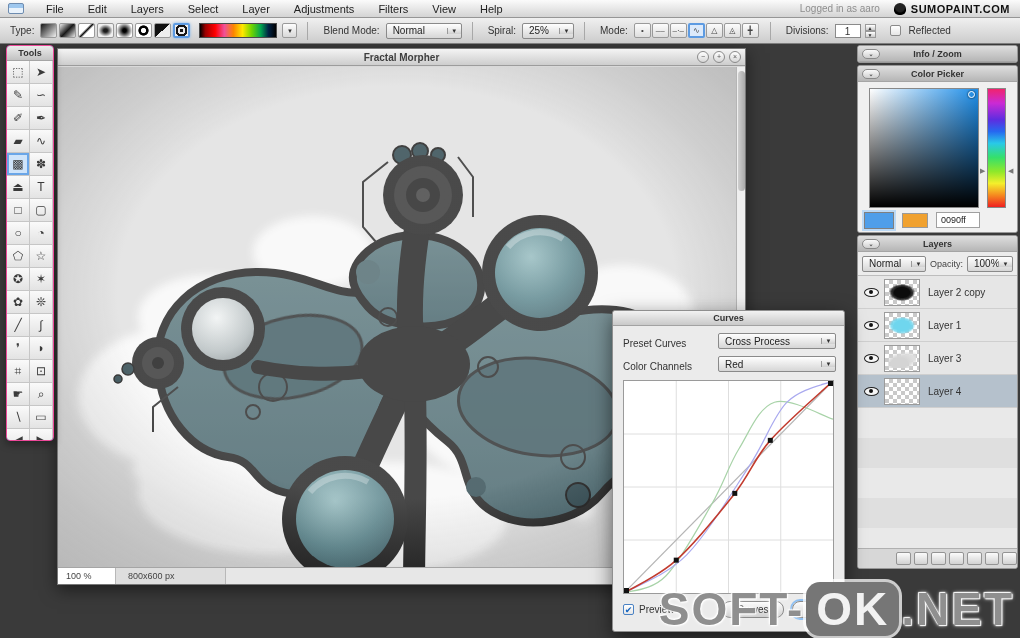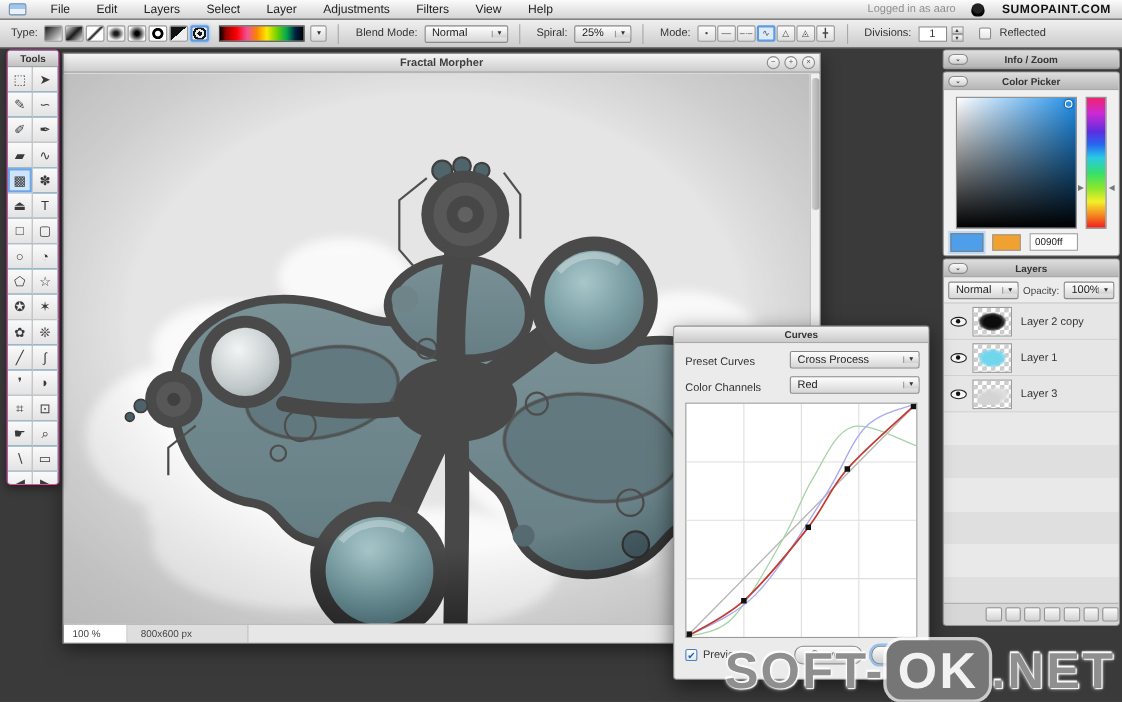--- a/index.html
+++ b/index.html
@@ -15,7 +15,7 @@
   .menu-item{padding:0 12px;height:18px;line-height:18px;cursor:default}
   #menu-right{margin-left:auto;display:flex;align-items:center;gap:14px;margin-right:10px}
   #logged-in{font-size:10px;color:#8e8e8e}
-  #brand{display:flex;align-items:center;gap:16px;font-weight:bold;font-size:11px;letter-spacing:.5px;color:#111}
+  #brand{display:flex;align-items:center;gap:5px;font-weight:bold;font-size:11px;letter-spacing:.5px;color:#111}
   .sumo-icon{width:12px;height:12px;background:radial-gradient(circle at 50% 35%,#222 0 45%,#000 60%);
     border-radius:50% 50% 40% 40%}
 

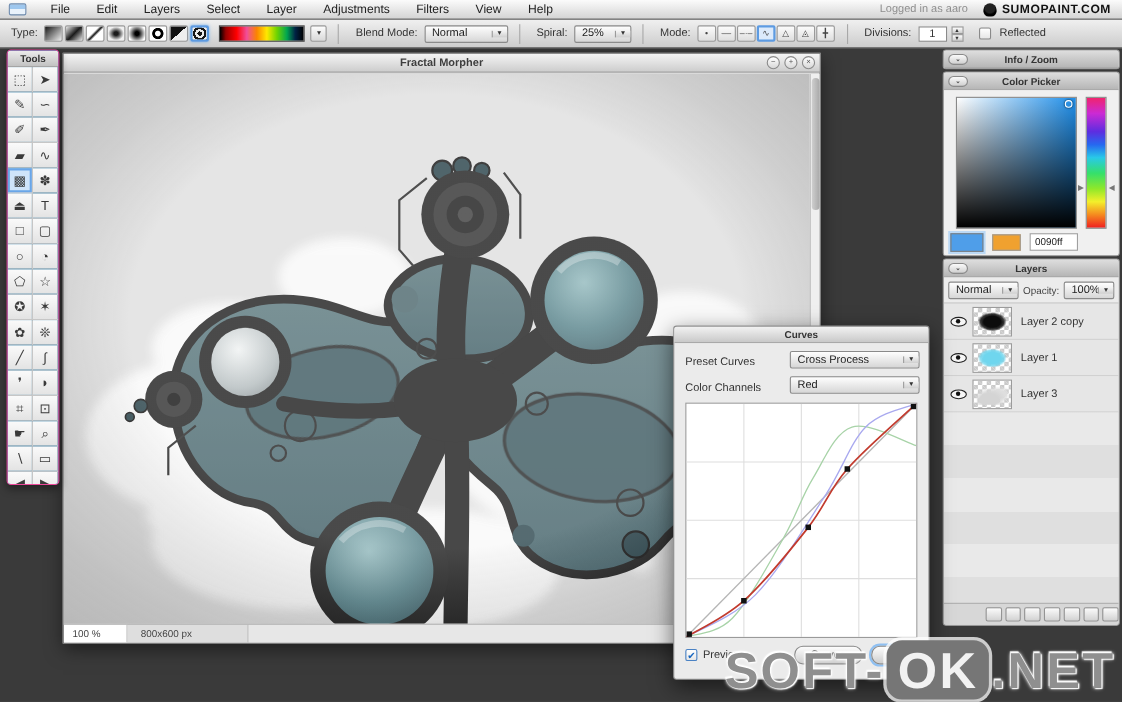--- a/index.html
+++ b/index.html
@@ -97,7 +97,7 @@
   #status-rest{flex:1;background:#e7e7e7}
 
   
-  #curves-dialog{position:absolute;left:612px;top:296px;width:233px;height:322px;background:#ebebeb;
+  #curves-dialog{position:absolute;left:612px;top:310px;width:233px;height:322px;background:#ebebeb;
     border:1px solid #8f8f8f;border-radius:3px;box-shadow:0 6px 20px rgba(0,0,0,.55);z-index:5}
   #dlg-title{height:15px;background:linear-gradient(#f2f2f2,#c9c9c9);border-bottom:1px solid #a2a2a2;
     font-size:9px;font-weight:bold;color:#333;text-align:center;line-height:15px;border-radius:3px 3px 0 0}

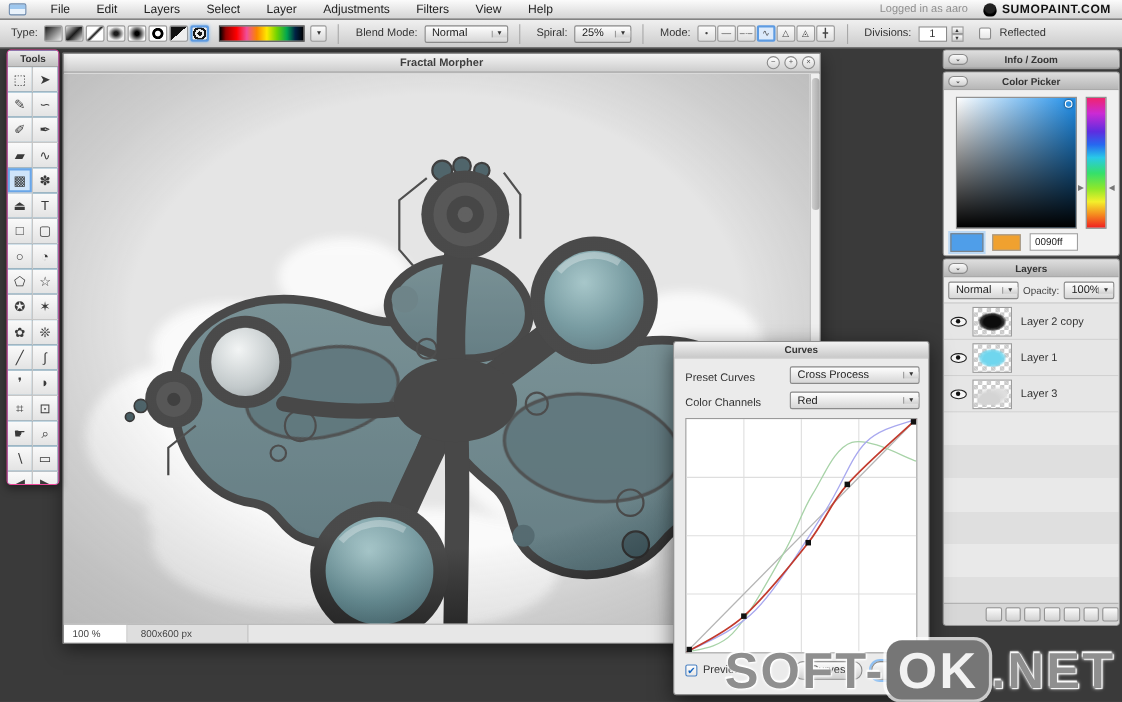--- a/index.html
+++ b/index.html
@@ -616,6 +616,13 @@
           <div class="thumb checker thumb-faint-splatter"></div>
           <span class="layer-name">Layer 3</span>
         </div>
+        <div class="layer-row sel">
+          <span class="eye">
+            <i></i>
+          </span>
+          <div class="thumb checker"></div>
+          <span class="layer-name">Layer 4</span>
+        </div>
       </div>
     <div id="layers-stripes"></div>
     <div id="layers-footer">

